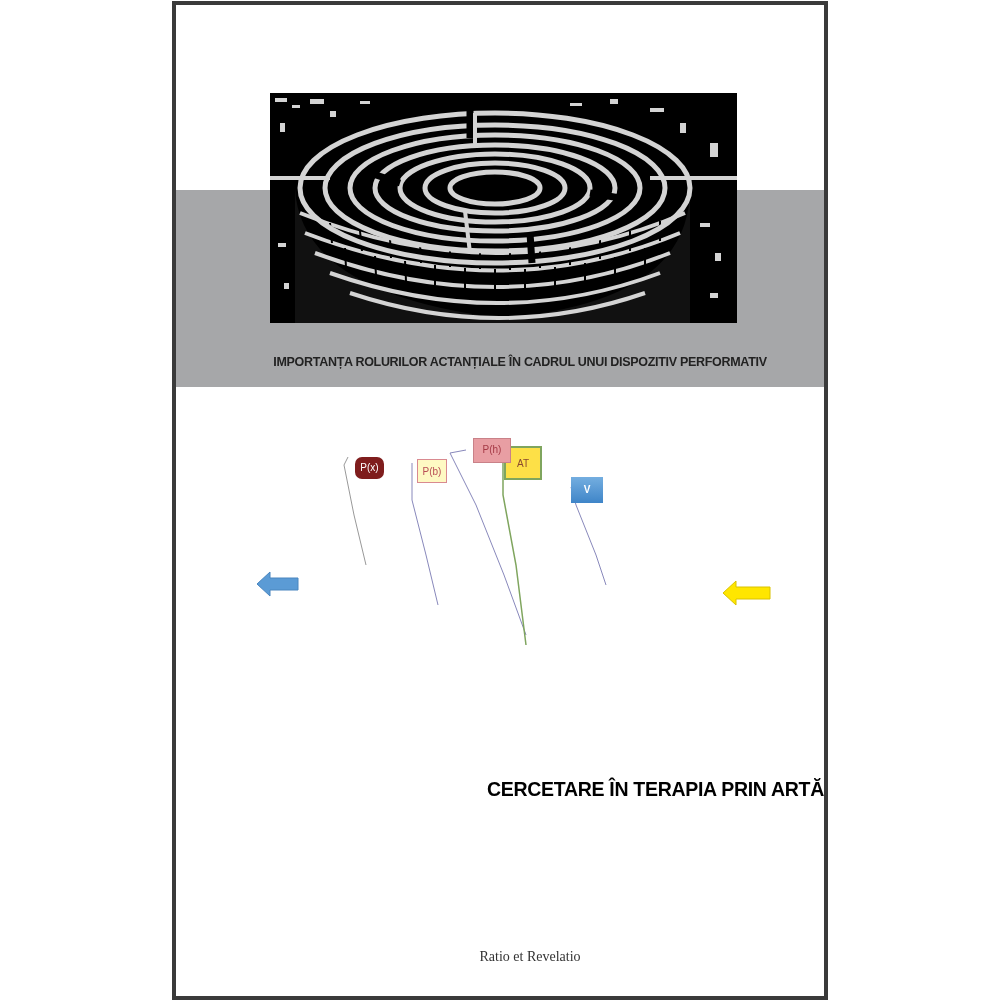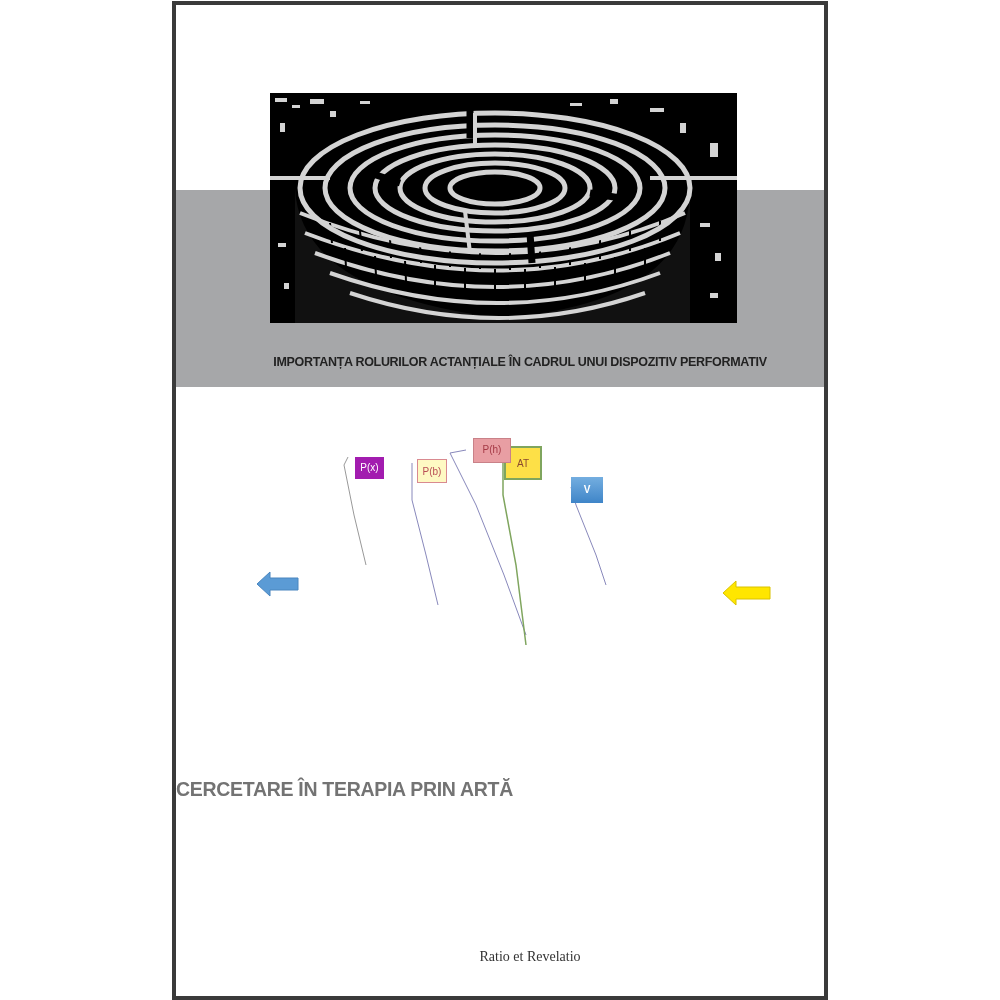--- a/index.html
+++ b/index.html
@@ -38,7 +38,7 @@
     position: absolute; font-size: 10px; text-align: center; box-sizing: border-box;
     font-family: "Liberation Sans", sans-serif;
   }
-  .label-px { left: 179px; top: 452px; width: 29px; height: 22px; background: #a21caf; color: #fff; line-height: 22px; }
+  .label-px { left: 179px; top: 452px; width: 29px; height: 22px; background: #7f1d1d; color: #fff; line-height: 22px; border-radius: 7px; }
   .label-pb { left: 241px; top: 454px; width: 30px; height: 24px; background: #fef9c3; color: #b84d55; line-height: 24px; border: 1px solid #d98a90; }
   .label-ph { left: 297px; top: 433px; width: 38px; height: 25px; background: #e89ea3; color: #a53945; line-height: 22px; border: 1px solid #c98188; }
   .label-at { left: 328px; top: 441px; width: 38px; height: 34px; background: #fde047; color: #8a4a30; line-height: 32px; border: 2px solid #7fa55e; z-index: 1; }

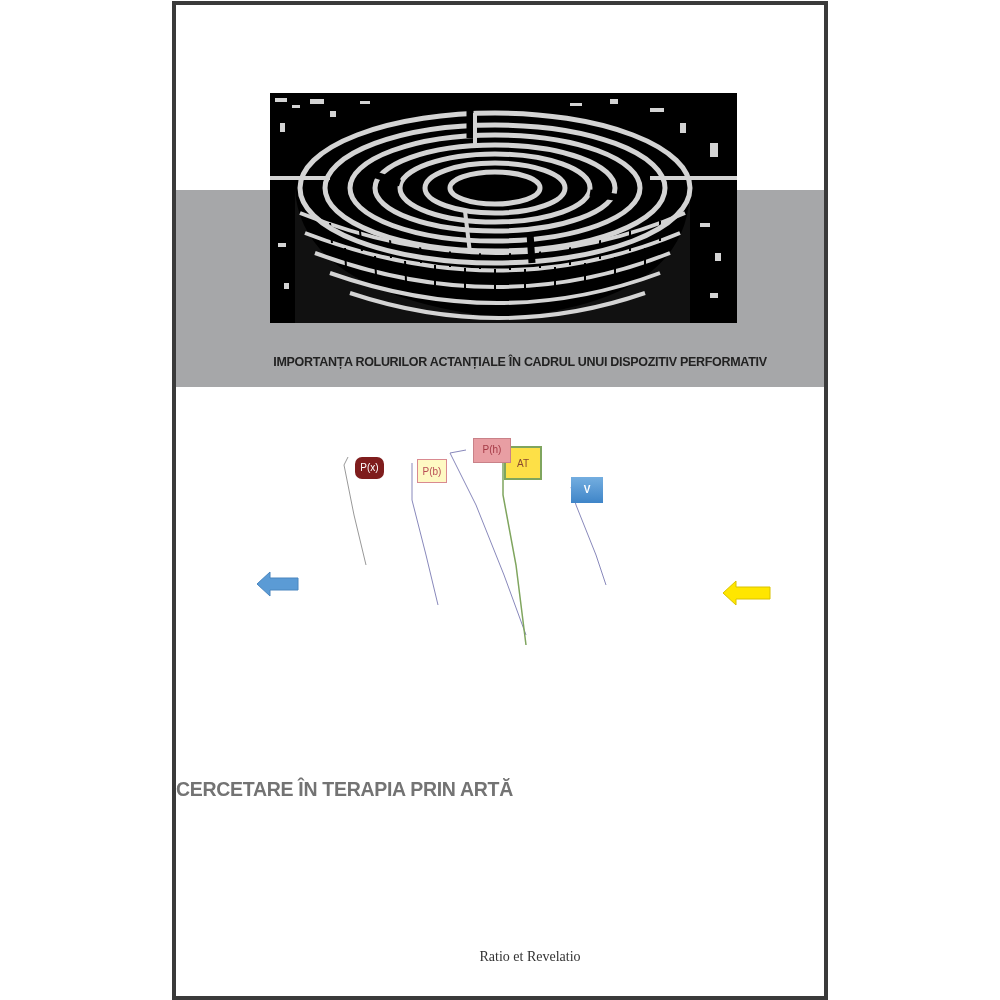--- a/index.html
+++ b/index.html
@@ -49,8 +49,8 @@
   .arrow-right { left: 547px; top: 575px; }
   .leaders { position: absolute; left: 0; top: 400px; pointer-events: none; }
   .series {
-    position: absolute; left: 0; right: 0; top: 773px; text-align: left;
-    color: #737373; font-weight: bold; font-size: 19.5px; letter-spacing: -0.3px;
+    position: absolute; left: 0; right: 0; top: 773px; text-align: right;
+    color: #000000; font-weight: bold; font-size: 19.5px; letter-spacing: -0.3px;
   }
   .publisher {
     position: absolute; left: 0; right: 0; top: 944px; text-align: center;

